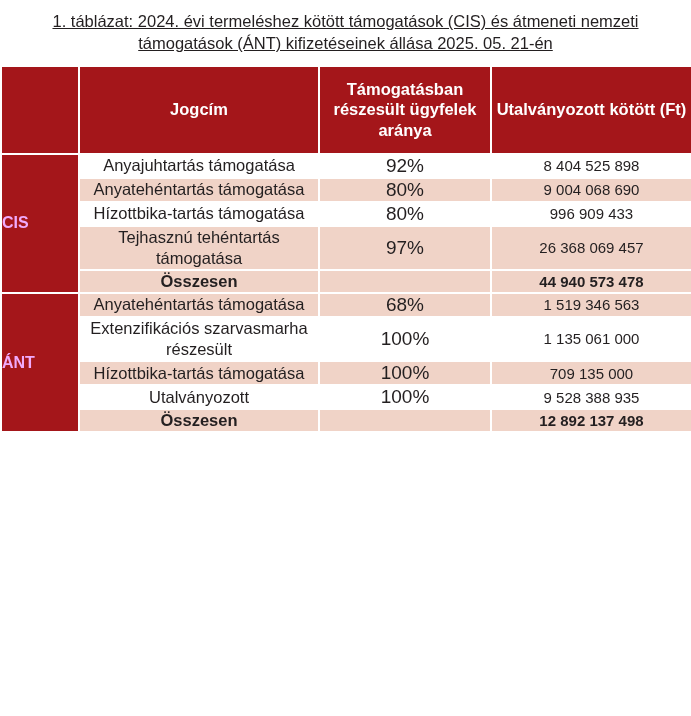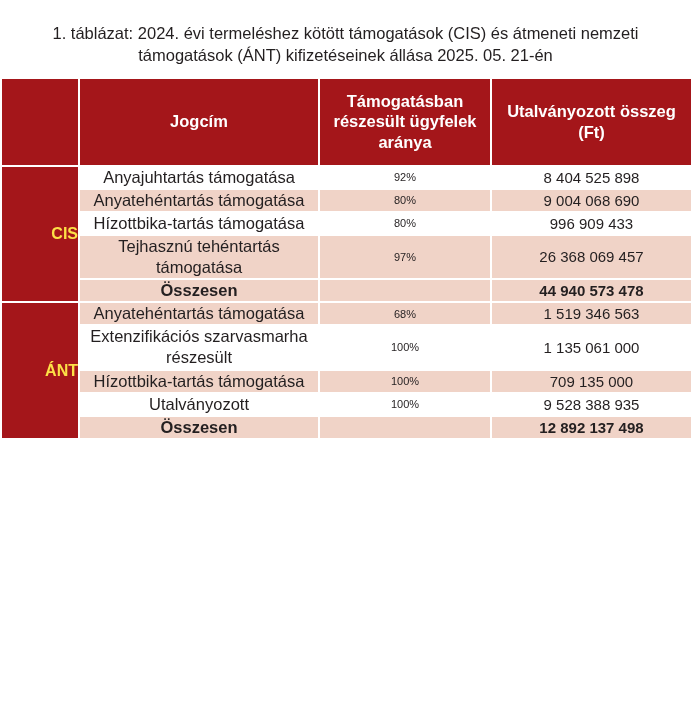--- a/index.html
+++ b/index.html
@@ -18,8 +18,9 @@
     font-size: 16.5px;
     line-height: 1.35;
     text-align: center;
-    padding: 22px 18px 10px 18px;
+    padding: 10px 18px 10px 18px;
     color: #231f20;
+    text-decoration: underline;
   }
   table.grant-table {
     border-collapse: collapse;

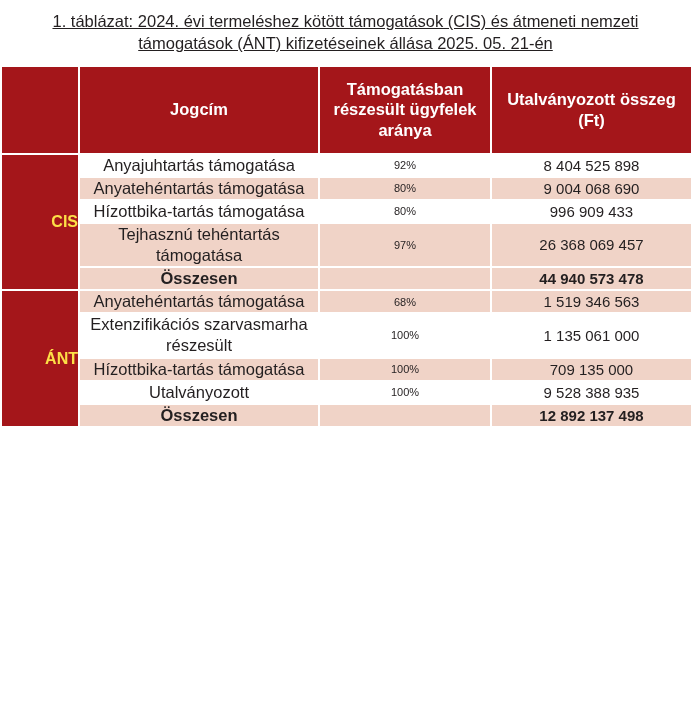--- a/index.html
+++ b/index.html
@@ -115,7 +115,7 @@
       <th class="corner"></th>
       <th>Jogcím</th>
       <th>Támogatásban részesült ügyfelek aránya</th>
-      <th>Utalványozott összeg (Ft)</th>
+      <th>Utalványozott kötött (Ft)</th>
     </tr>
   </thead>
   <tbody>

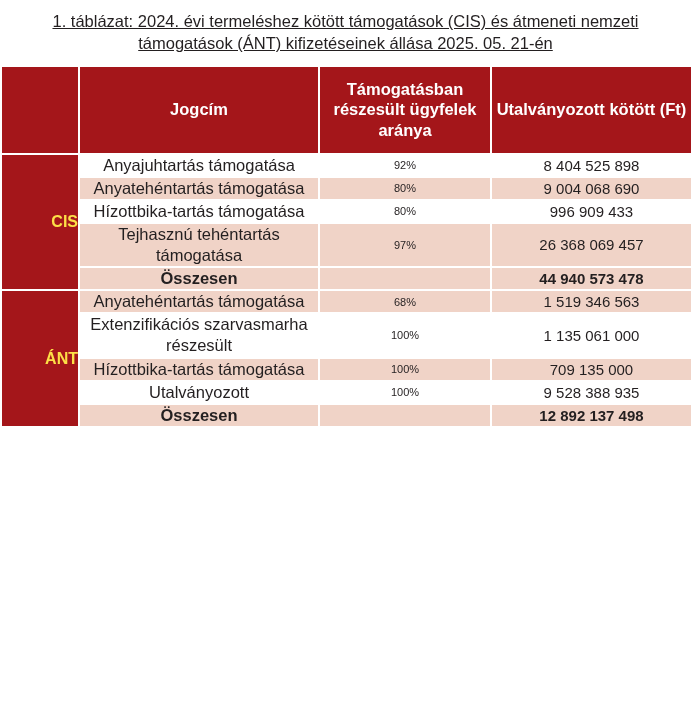--- a/index.html
+++ b/index.html
@@ -68,7 +68,7 @@
     margin-left: 23px;
   }
   td.ratio-cell {
-    font-size: 11px;
+    font-size: 19px;
     text-align: center;
     vertical-align: middle;
     padding: 8px 6px;

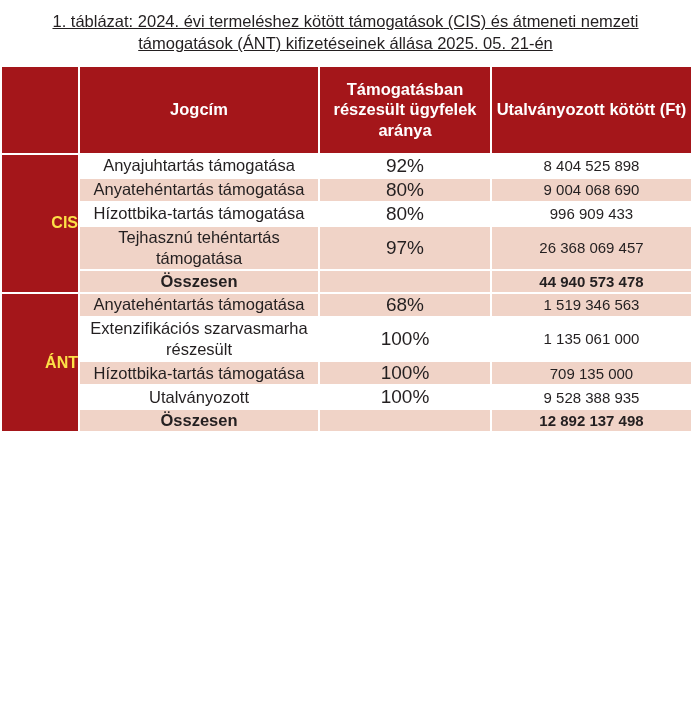--- a/index.html
+++ b/index.html
@@ -53,10 +53,10 @@
   }
   td.group-cell {
     background: #a4161a;
-    color: #fde047;
+    color: #f0abfc;
     font-size: 16px;
     font-weight: bold;
-    text-align: right;
+    text-align: left;
     vertical-align: middle;
   }
   td.title-cell {

